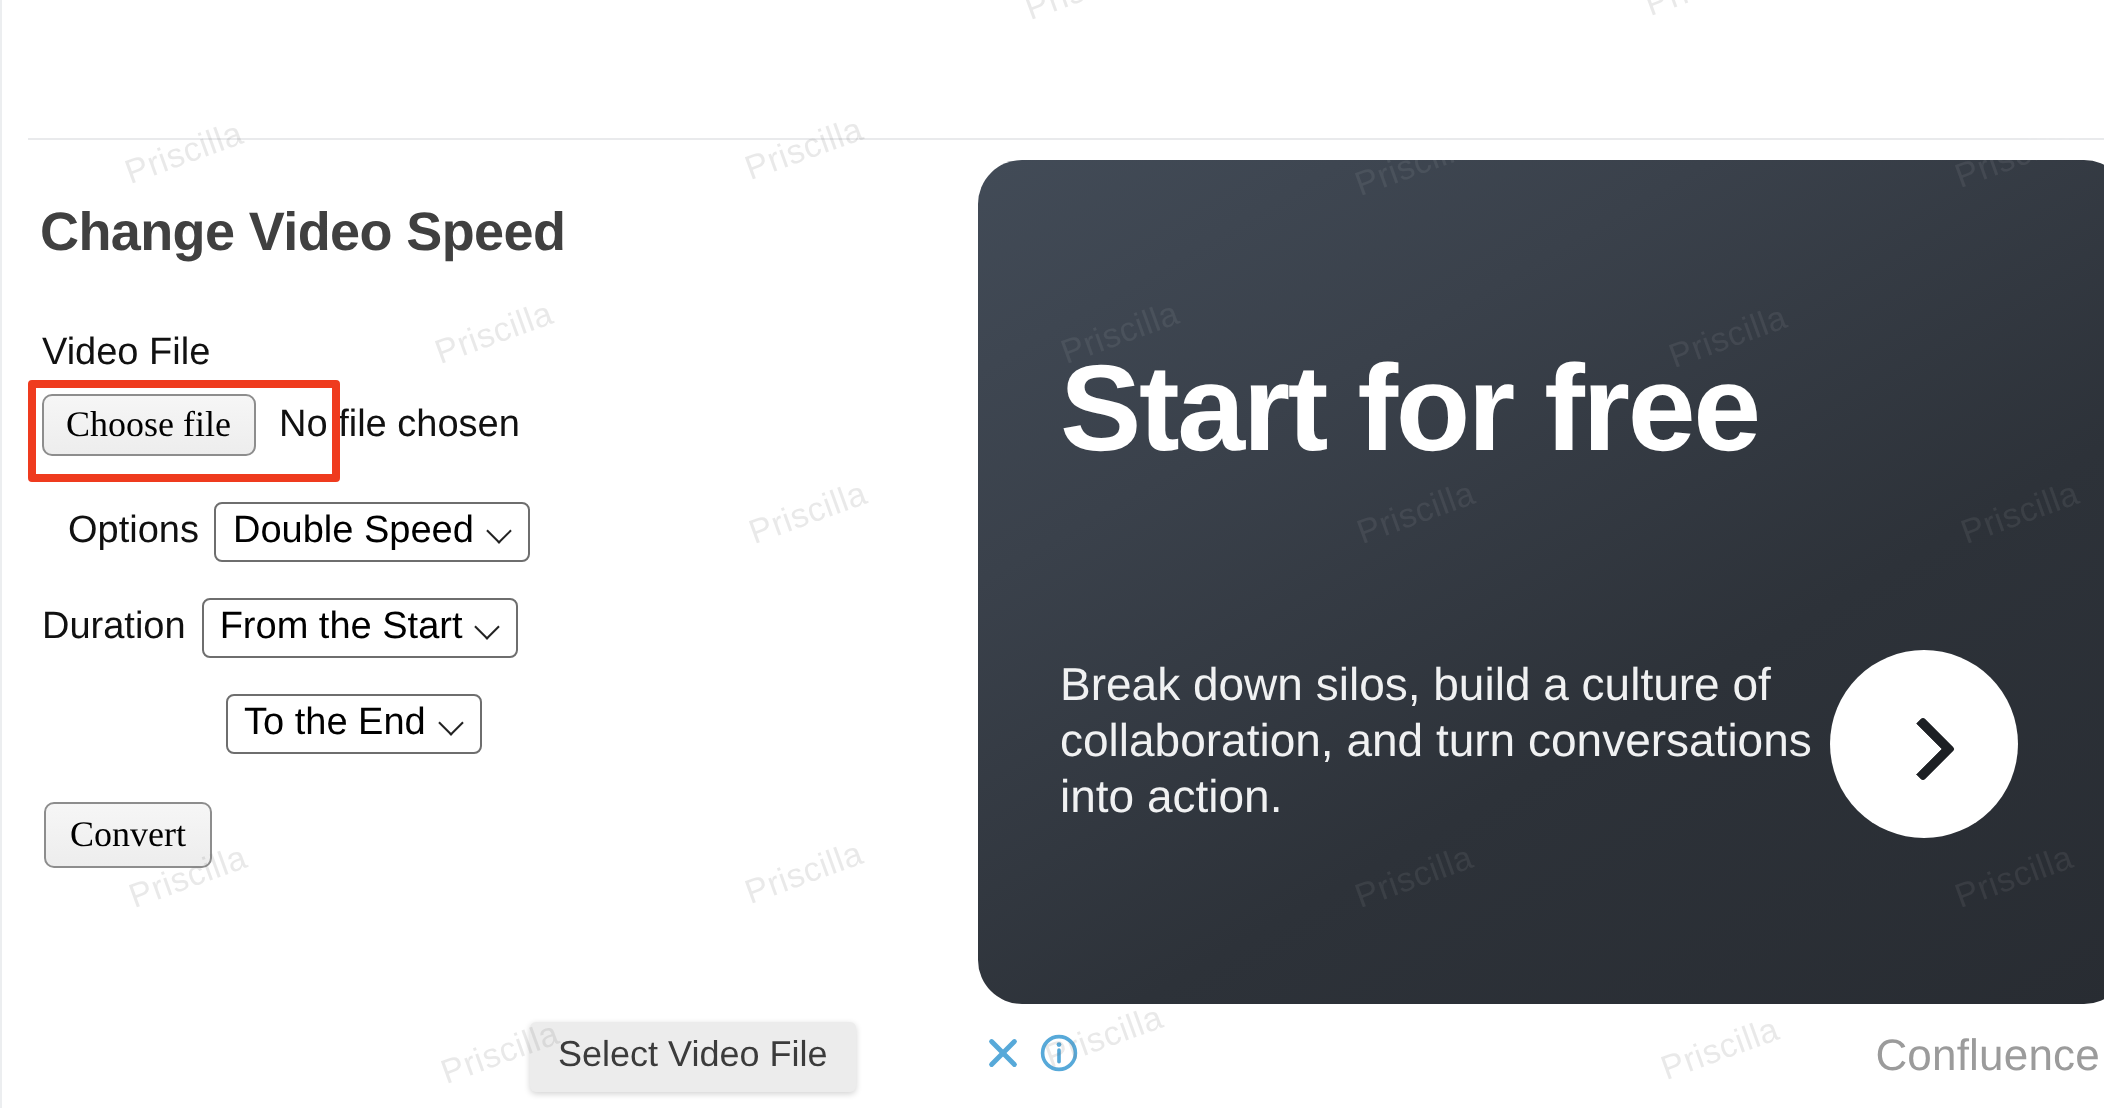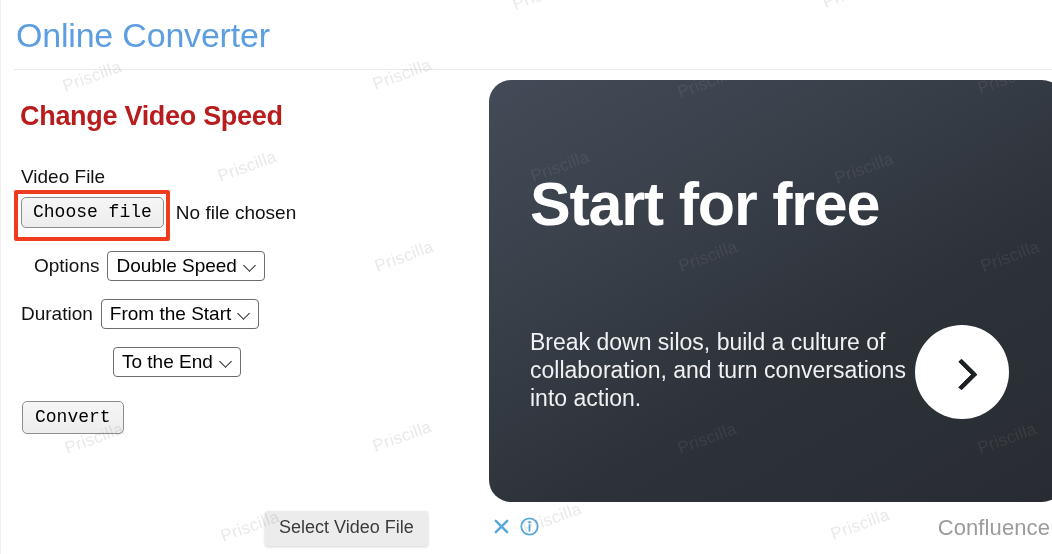--- a/index.html
+++ b/index.html
@@ -323,7 +323,6 @@
 
   <div class="page-left-border"></div>
 
-  <div id="page-title">Online Converter</div>
   <div id="header-divider"></div>
 
   <div id="section-title">Change Video Speed</div>

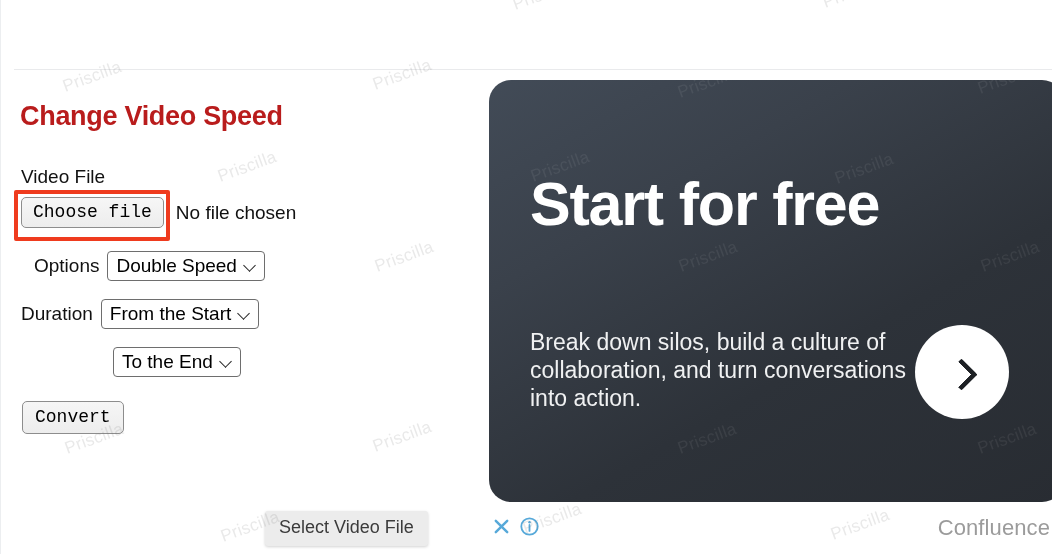--- a/index.html
+++ b/index.html
@@ -75,7 +75,7 @@
     top: 101px;
     font-size: 27px;
     font-weight: bold;
-    color: #b91c1c;
+    color: #404040;
     letter-spacing: -0.3px;
     z-index: 5;
   }

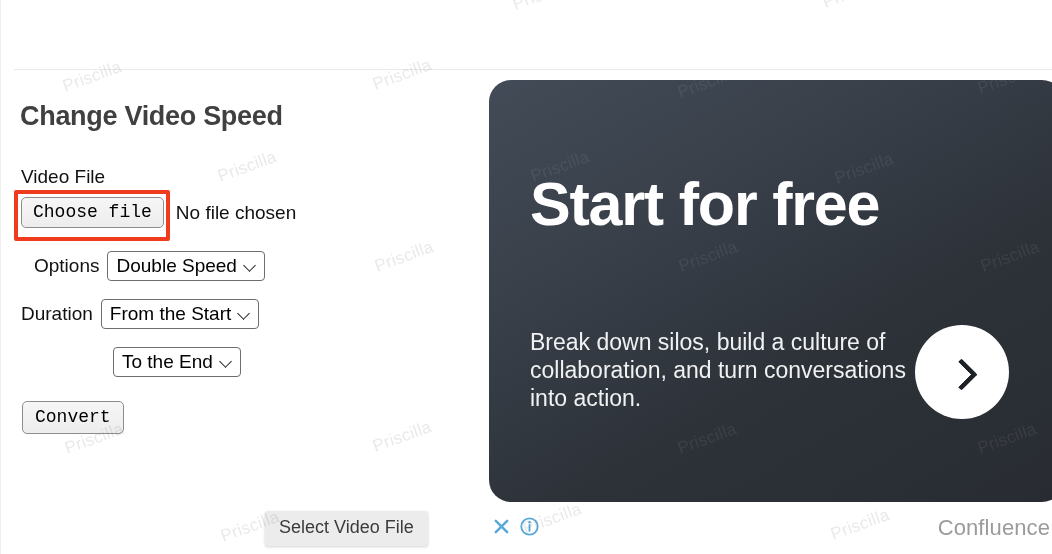--- a/index.html
+++ b/index.html
@@ -110,7 +110,7 @@
     pointer-events: none;
   }
   .native-btn {
-    font-family: Liberation Mono, monospace;
+    font-family: Liberation Serif, serif;
     font-size: 18px;
     color: #000;
     background: linear-gradient(#f6f6f6, #ededed);

